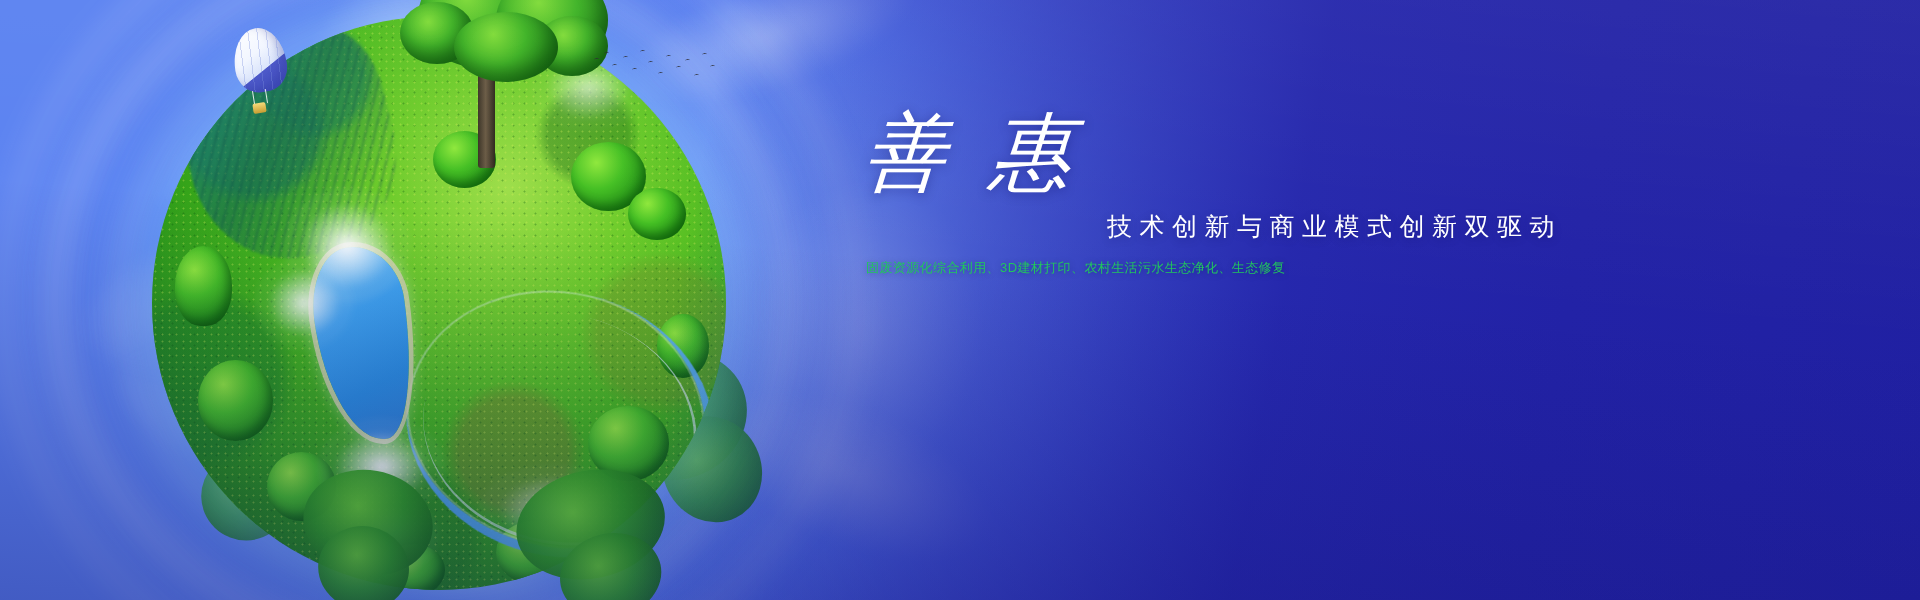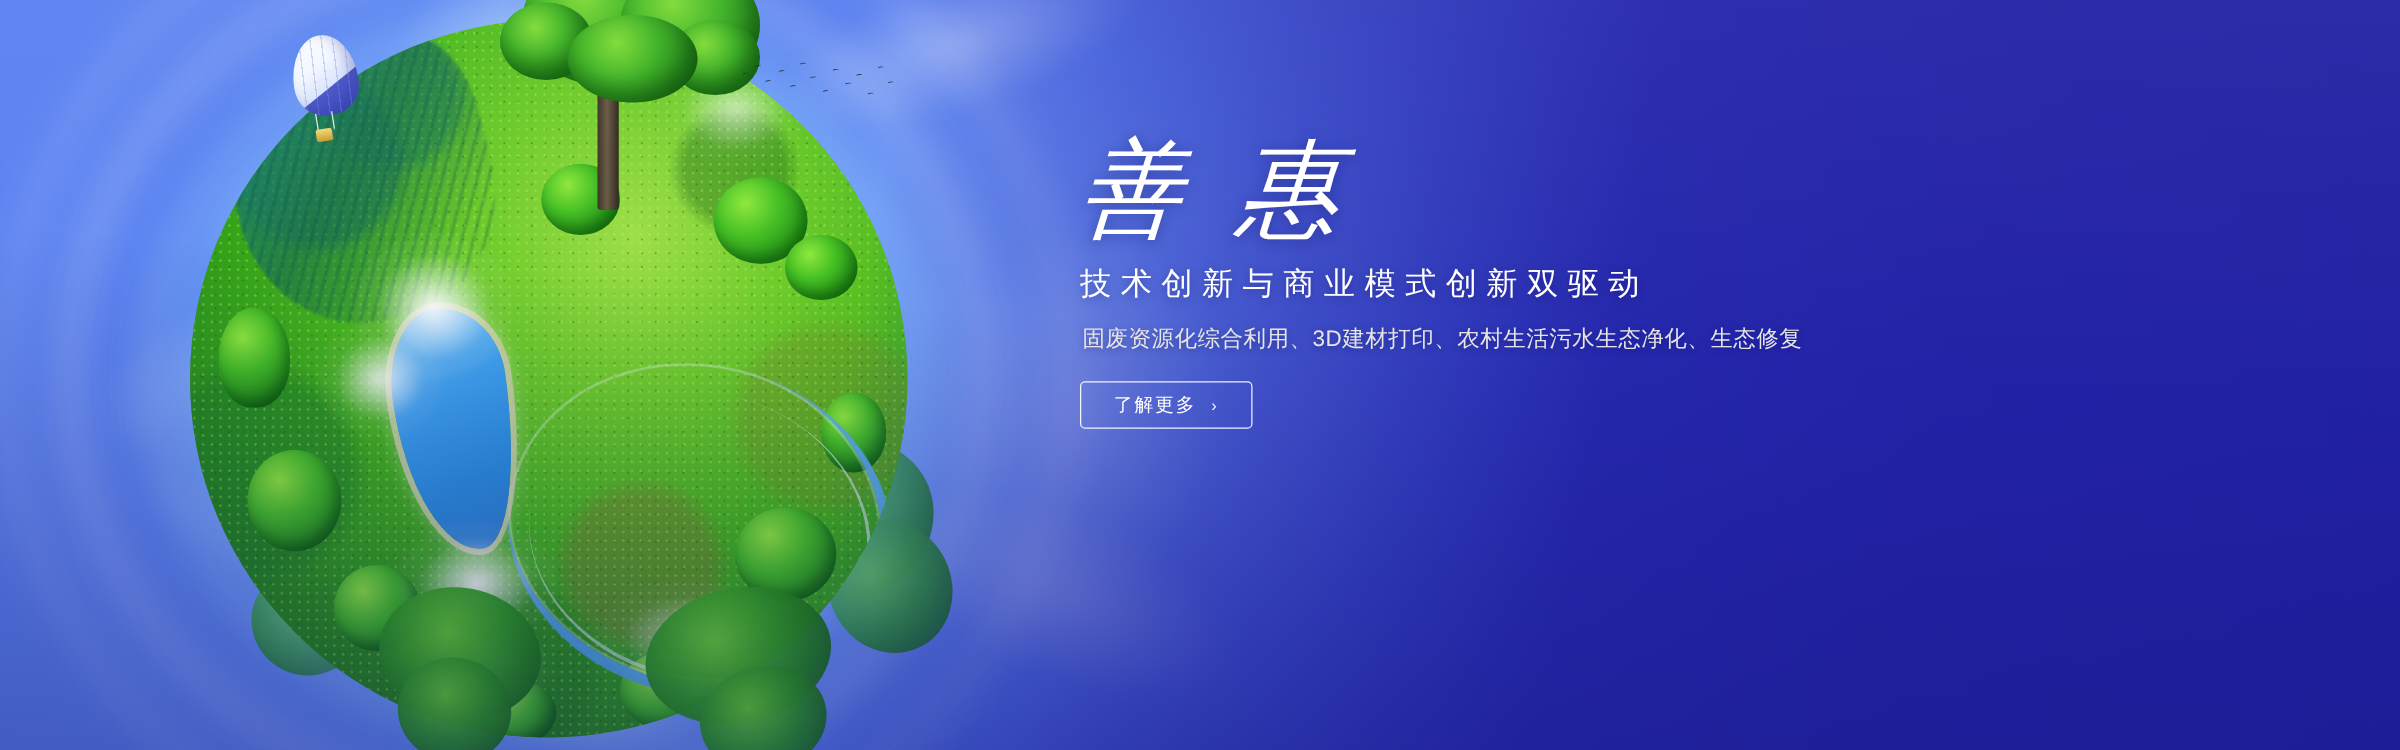--- a/index.html
+++ b/index.html
@@ -290,6 +290,7 @@
     margin:16px 0 0 2px;
     white-space:nowrap;
     text-shadow:0 2px 8px rgba(10,10,80,0.3);
+    text-align:right;
   }
 
   .desc {

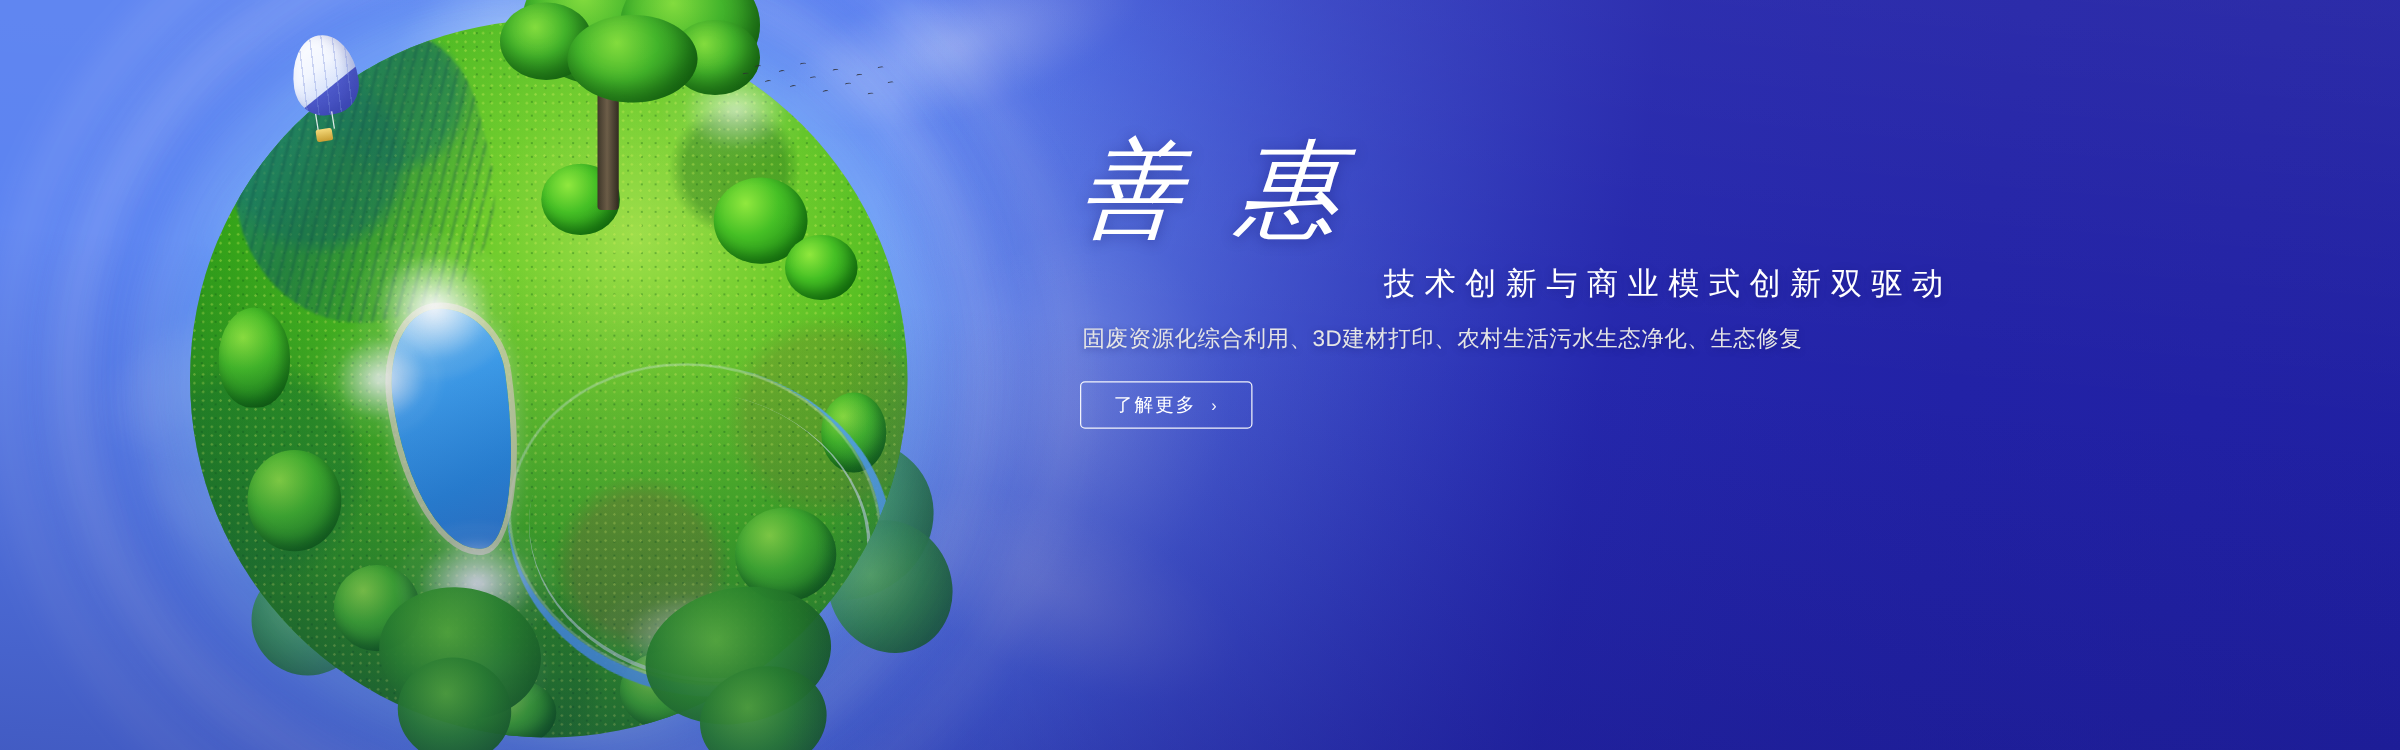--- a/index.html
+++ b/index.html
@@ -294,9 +294,9 @@
   }
 
   .desc {
-    font-size:18px;
+    font-size:13px;
     letter-spacing:0.4px;
-    color:#e5e5e5;
+    color:#22c55e;
     margin:16px 0 0 4px;
     white-space:nowrap;
     text-shadow:0 1px 6px rgba(10,10,80,0.35);

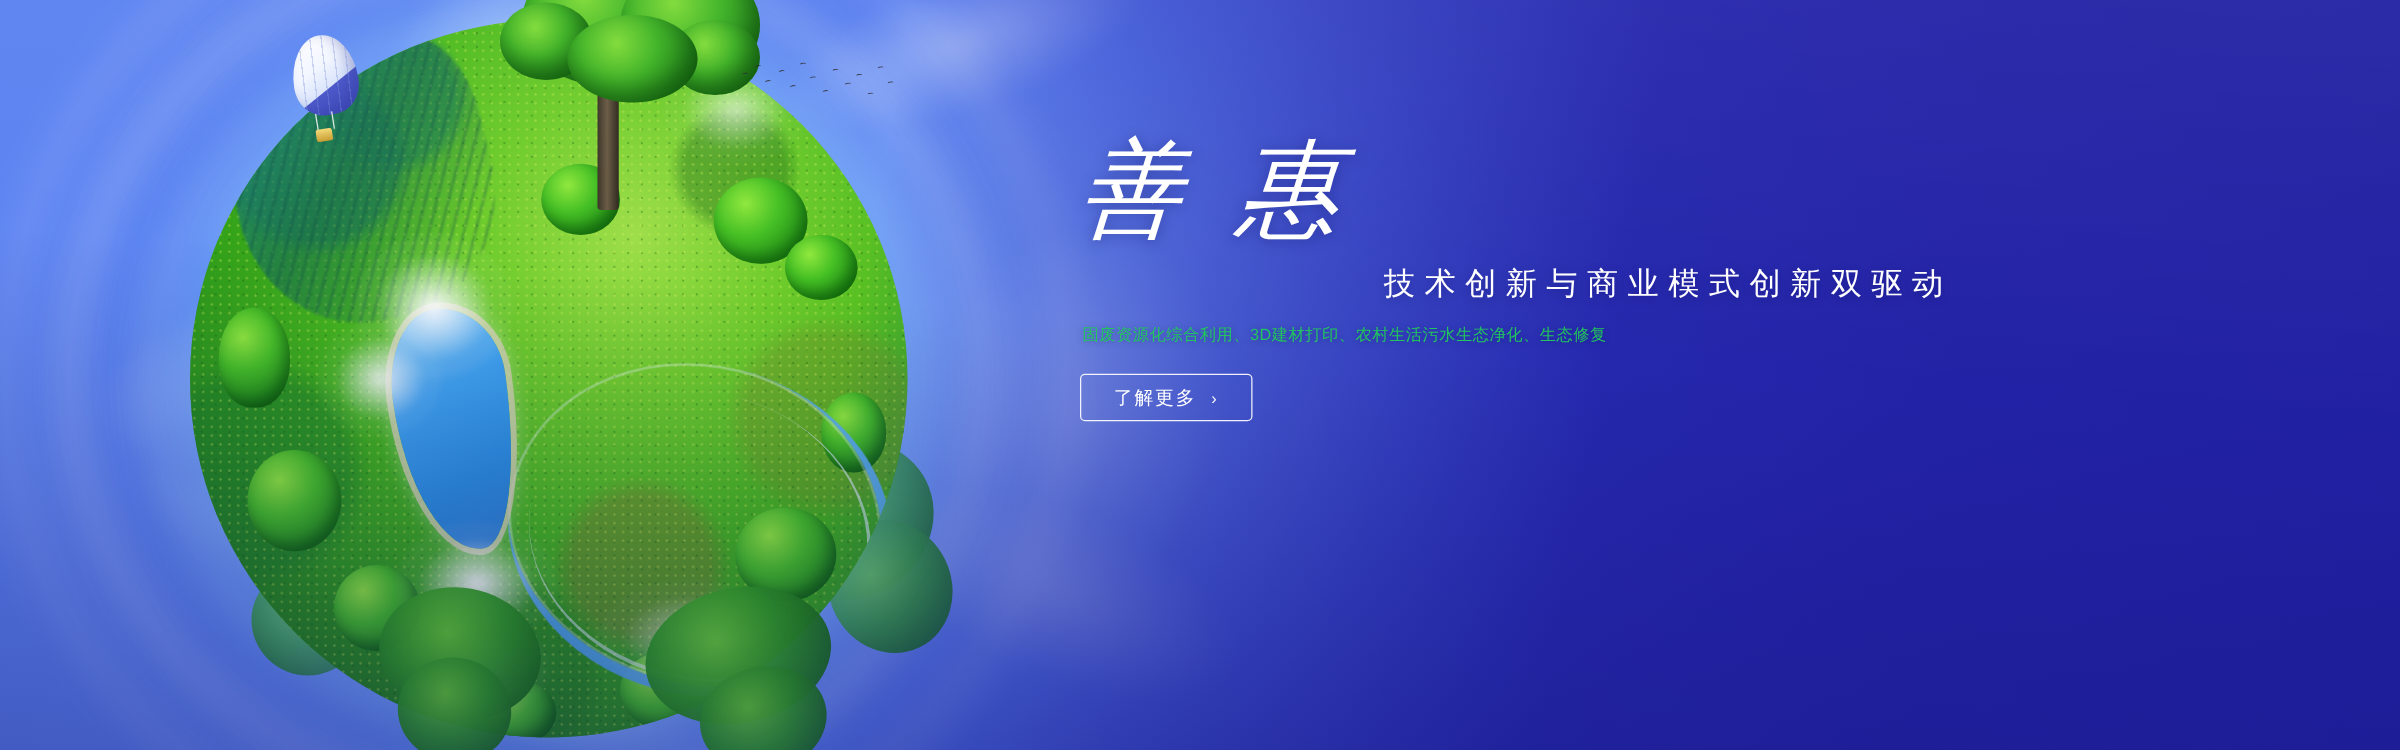--- a/index.html
+++ b/index.html
@@ -440,10 +440,6 @@
 
     <div class="desc">固废资源化综合利用、3D建材打印、农村生活污水生态净化、生态修复</div>
 
-    <button class="cta" type="button">
-      <span>了解更多</span>
-      <span class="chev">›</span>
-    </button>
 
   </div>
 

